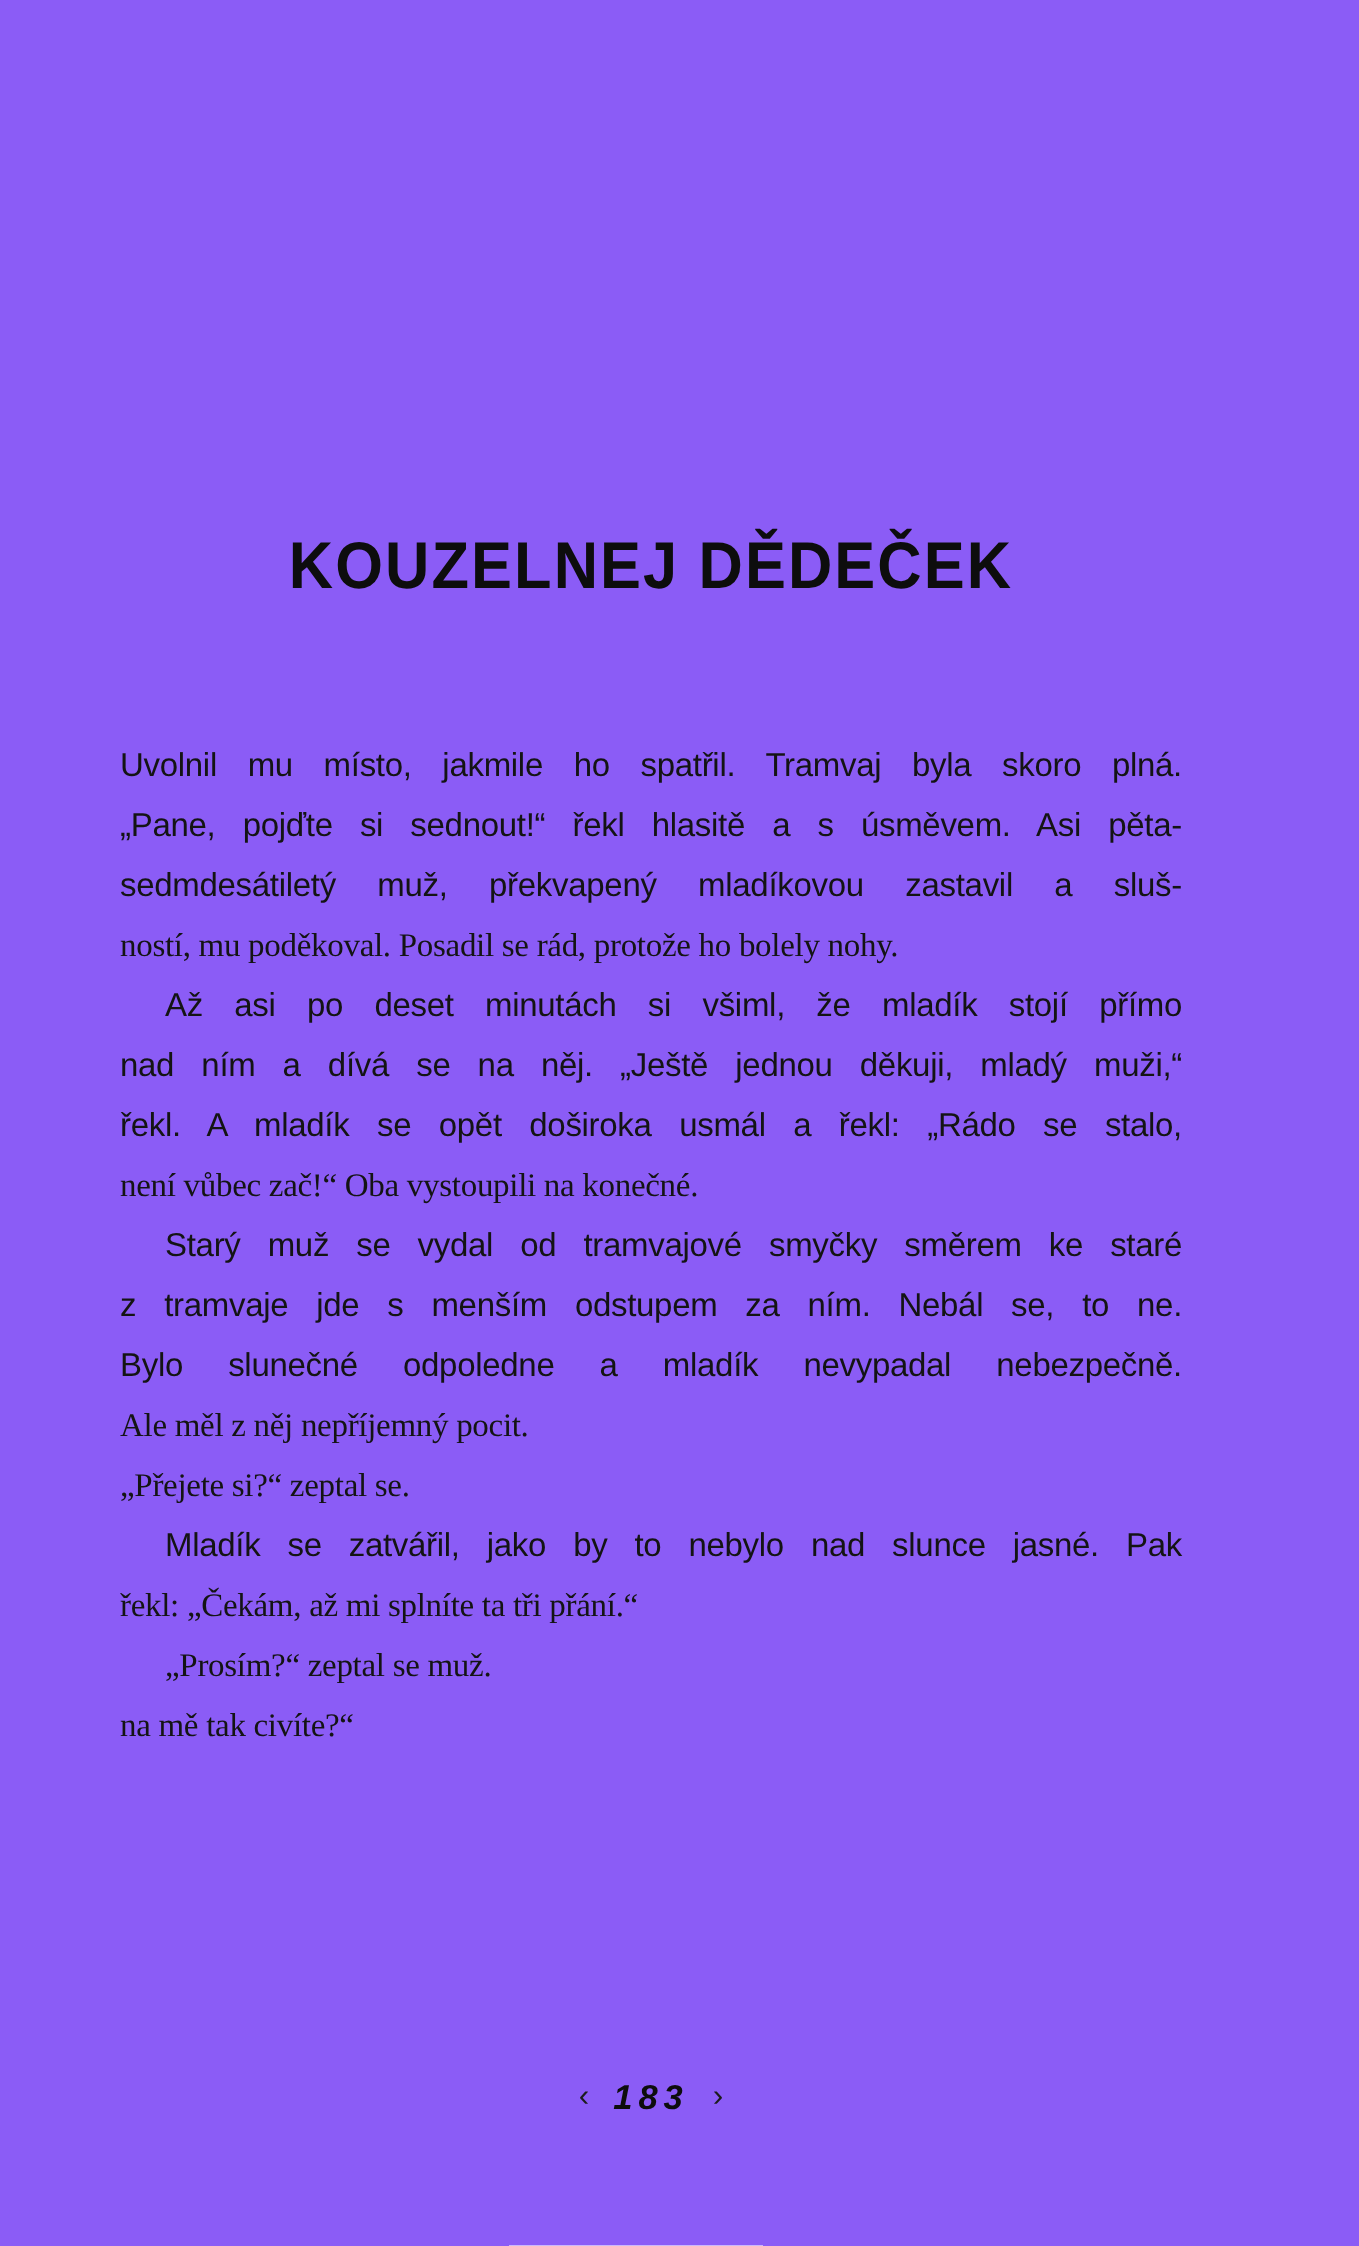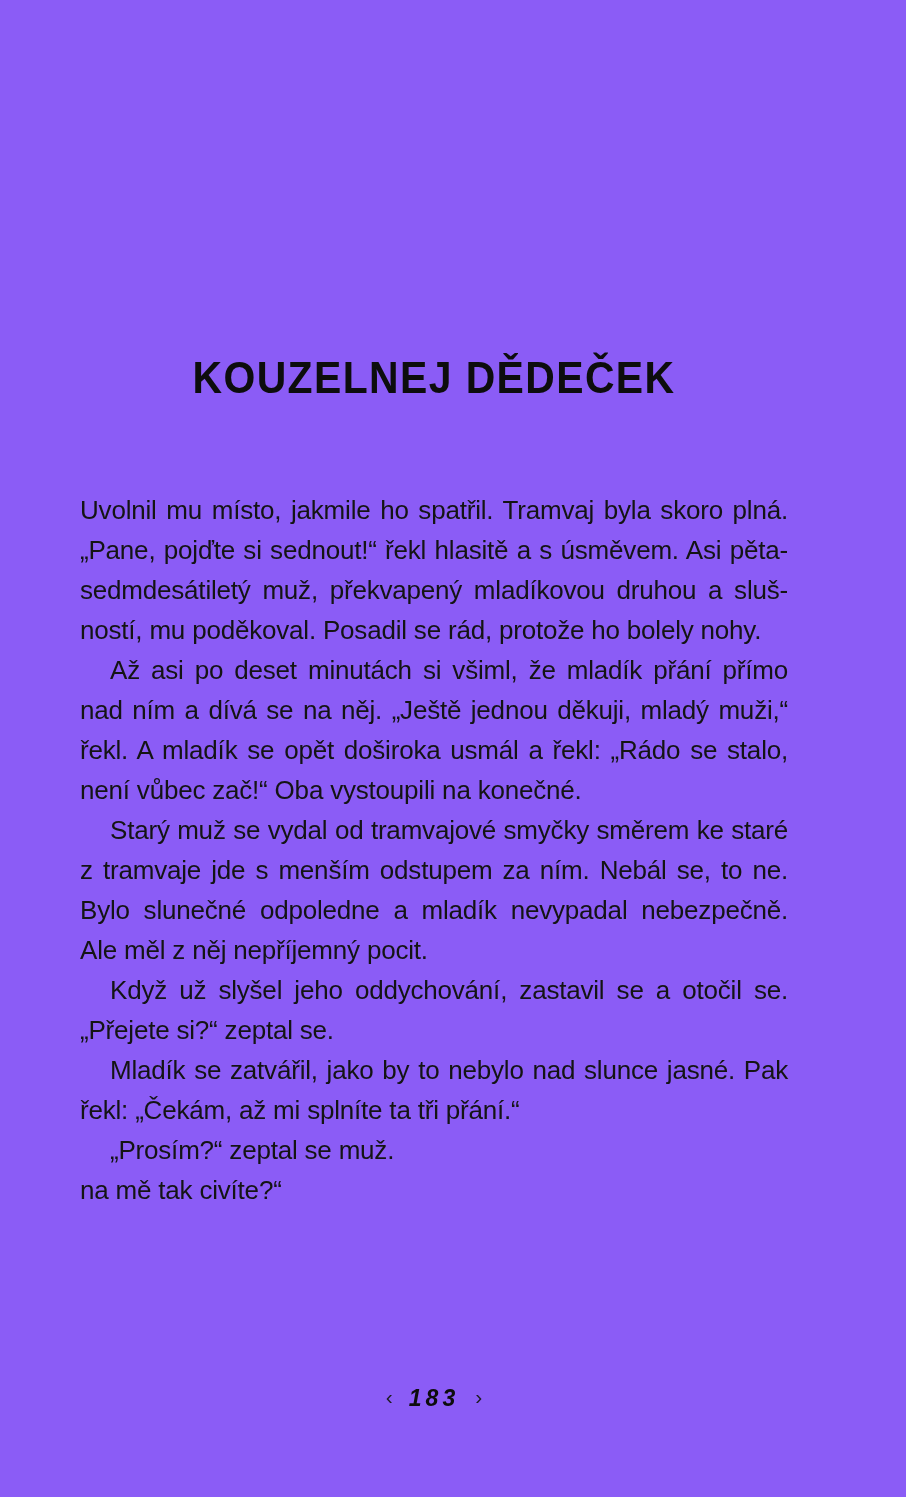--- a/index.html
+++ b/index.html
@@ -38,7 +38,7 @@
     top: 490px;
     left: 80px;
     width: 708px;
-    font-size: 26px;
+    font-size: 22px;
     line-height: 40px;
     letter-spacing: -0.2px;
     color: #141414;

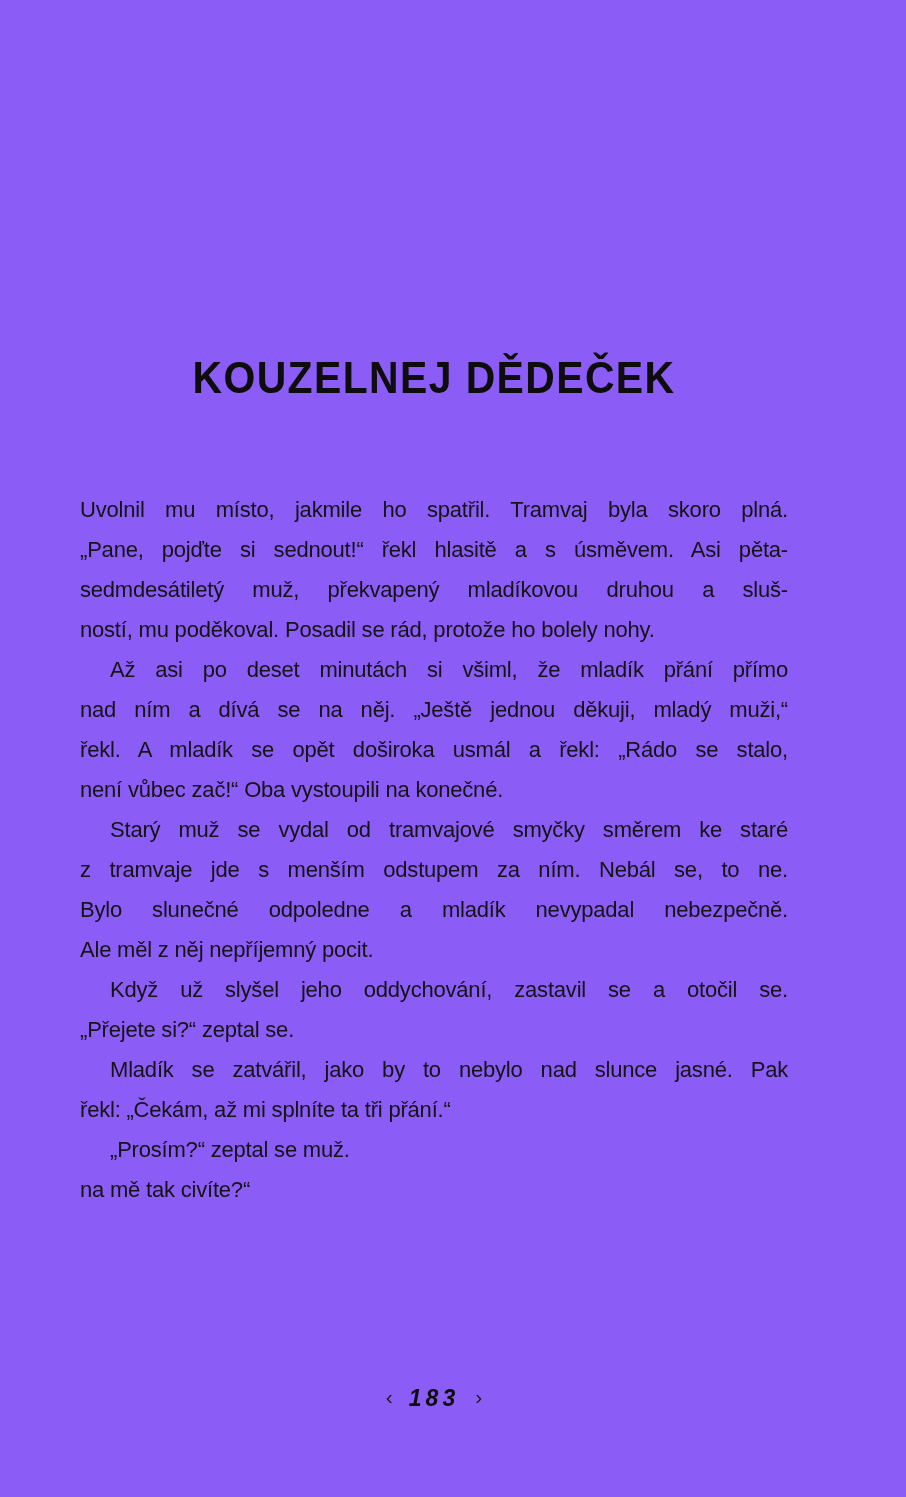--- a/index.html
+++ b/index.html
@@ -93,7 +93,7 @@
   <div class="body-text" id="paragraphs">
       <div class="line">Uvolnil mu místo, jakmile ho spatřil. Tramvaj byla skoro plná.</div>
       <div class="line">„Pane, pojďte si sednout!“ řekl hlasitě a s úsměvem. Asi pěta-</div>
-      <div class="line">sedmdesátiletý muž, překvapený mladíkovou druhou a sluš-</div>
+      <div class="line">sedmdesátiletý muž, překvapený mladíkovou zastavil a sluš-</div>
       <div class="line last">ností, mu poděkoval. Posadil se rád, protože ho bolely nohy.</div>
       <div class="line indent">Až asi po deset minutách si všiml, že mladík přání přímo</div>
       <div class="line">nad ním a dívá se na něj. „Ještě jednou děkuji, mladý muži,“</div>

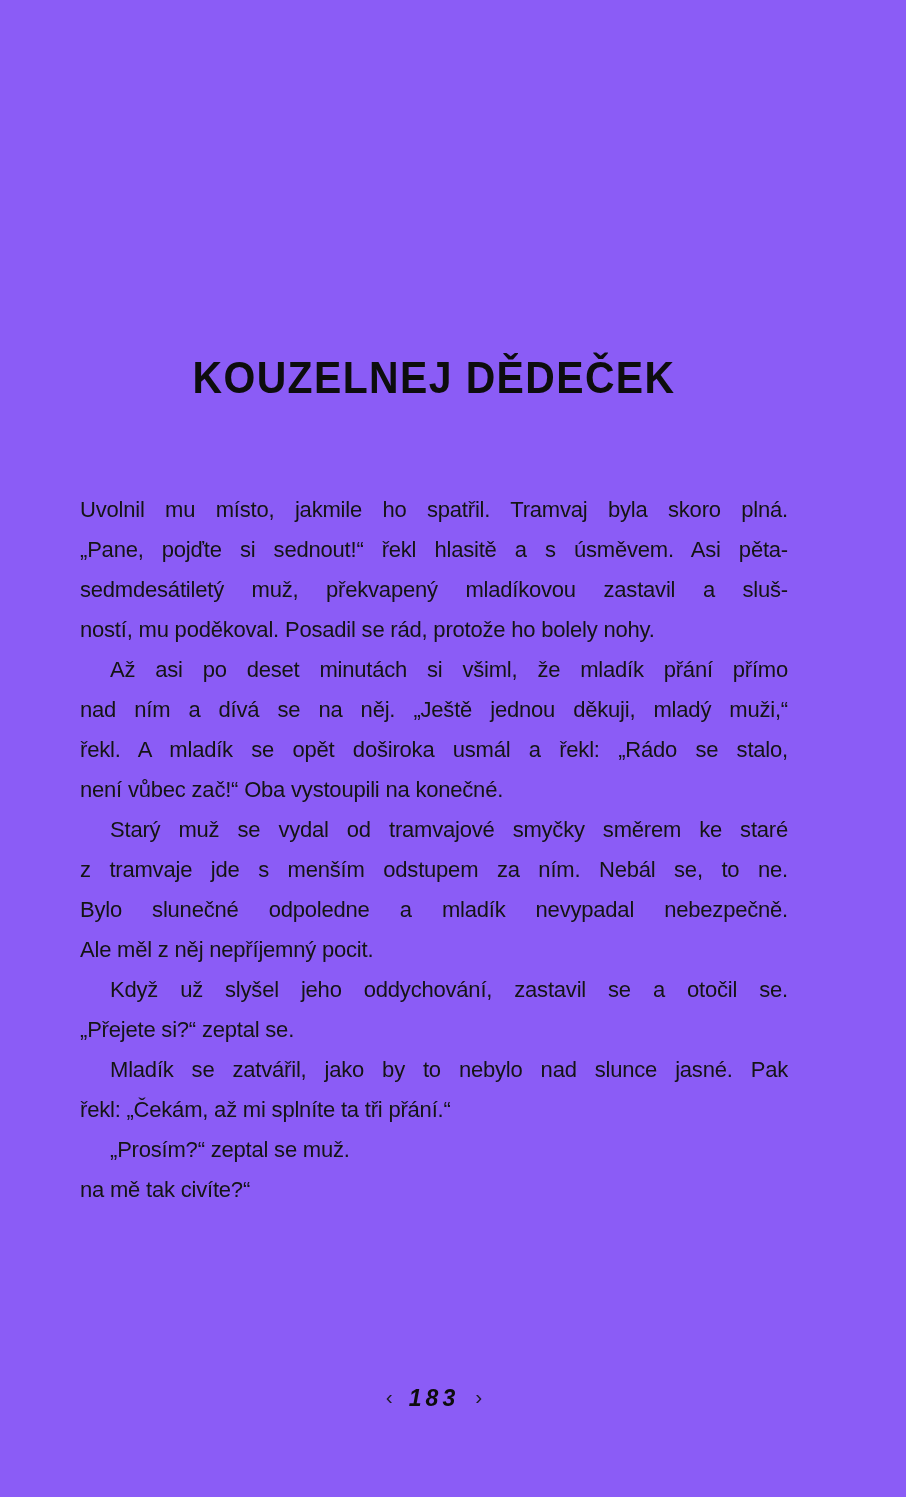--- a/index.html
+++ b/index.html
@@ -53,6 +53,7 @@
   .line.last {
     text-align: right;
     text-align-last: left;
+    font-family: Liberation Serif, serif;
   }
   .line.indent {
     padding-left: 30px;

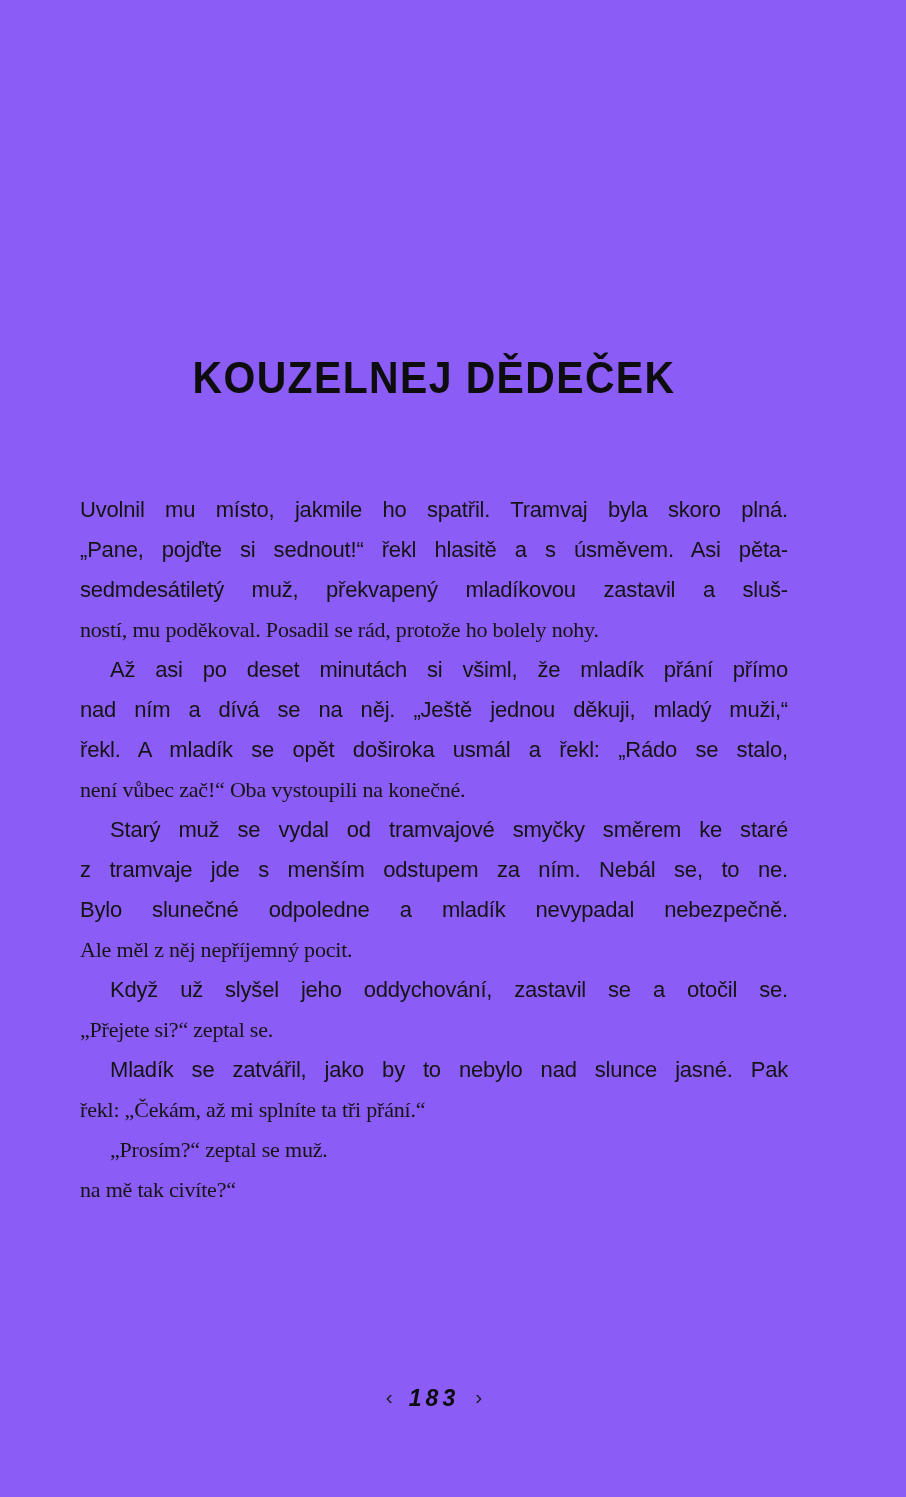--- a/index.html
+++ b/index.html
@@ -96,7 +96,7 @@
       <div class="line">„Pane, pojďte si sednout!“ řekl hlasitě a s úsměvem. Asi pěta-</div>
       <div class="line">sedmdesátiletý muž, překvapený mladíkovou zastavil a sluš-</div>
       <div class="line last">ností, mu poděkoval. Posadil se rád, protože ho bolely nohy.</div>
-      <div class="line indent">Až asi po deset minutách si všiml, že mladík přání přímo</div>
+      <div class="line indent">Až asi po deset minutách si všiml, že mladík stojí přímo</div>
       <div class="line">nad ním a dívá se na něj. „Ještě jednou děkuji, mladý muži,“</div>
       <div class="line">řekl. A mladík se opět doširoka usmál a řekl: „Rádo se stalo,</div>
       <div class="line last">není vůbec zač!“ Oba vystoupili na konečné.</div>

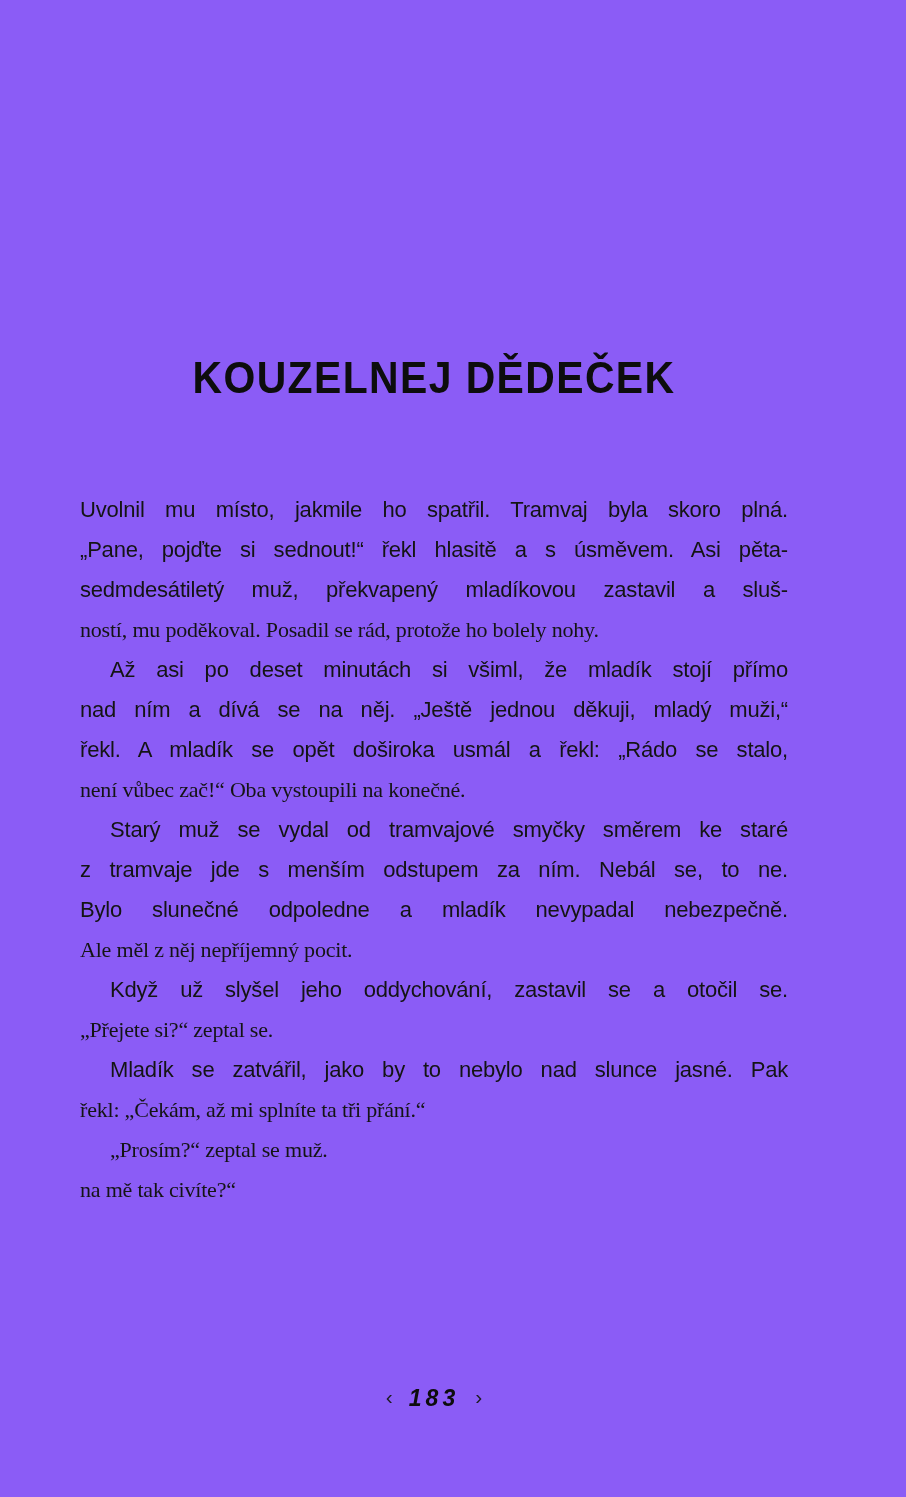--- a/index.html
+++ b/index.html
@@ -104,7 +104,6 @@
       <div class="line">z tramvaje jde s menším odstupem za ním. Nebál se, to ne.</div>
       <div class="line">Bylo slunečné odpoledne a mladík nevypadal nebezpečně.</div>
       <div class="line last">Ale měl z něj nepříjemný pocit.</div>
-      <div class="line indent">Když už slyšel jeho oddychování, zastavil se a otočil se.</div>
       <div class="line last">„Přejete si?“ zeptal se.</div>
       <div class="line indent">Mladík se zatvářil, jako by to nebylo nad slunce jasné. Pak</div>
       <div class="line last">řekl: „Čekám, až mi splníte ta tři přání.“</div>

